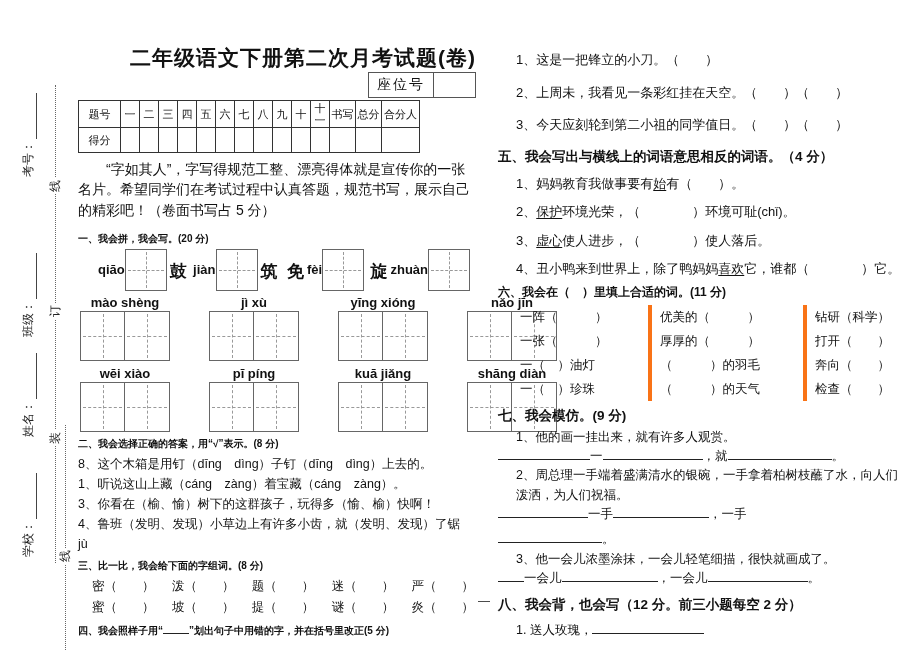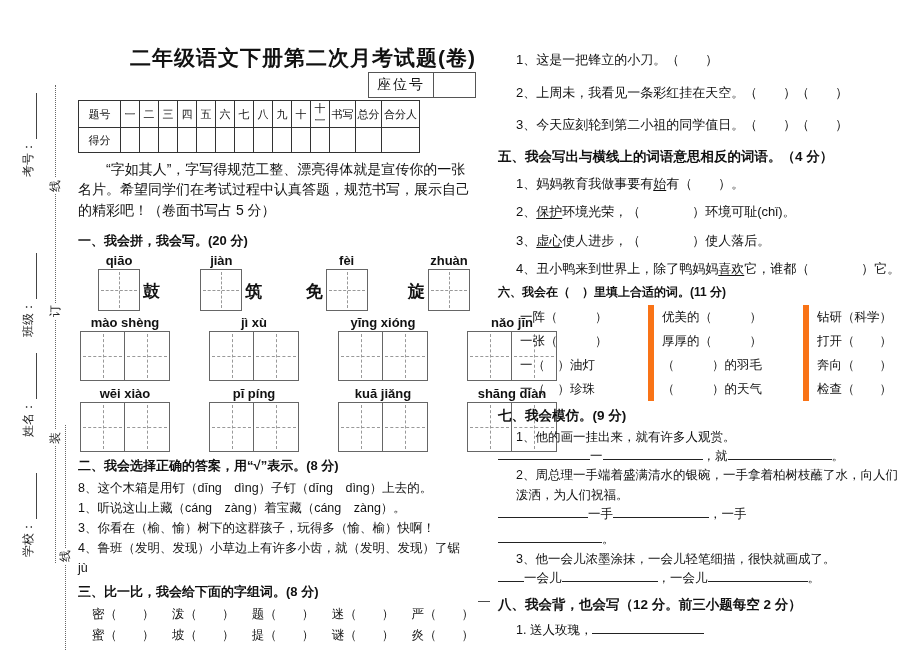--- a/index.html
+++ b/index.html
@@ -37,7 +37,7 @@
 
   .notice { font-size:14px; line-height:1.45; text-indent:2em; margin-bottom:12px; }
 
-  .sec-head { font-size:13px; font-weight:bold; margin:5px 0 3px 0; letter-spacing:0; }
+  .sec-head { font-size:10px; font-weight:bold; margin:5px 0 3px 0; letter-spacing:0; }
   .body-line { font-size:12.5px; line-height:1.6; }
 
   

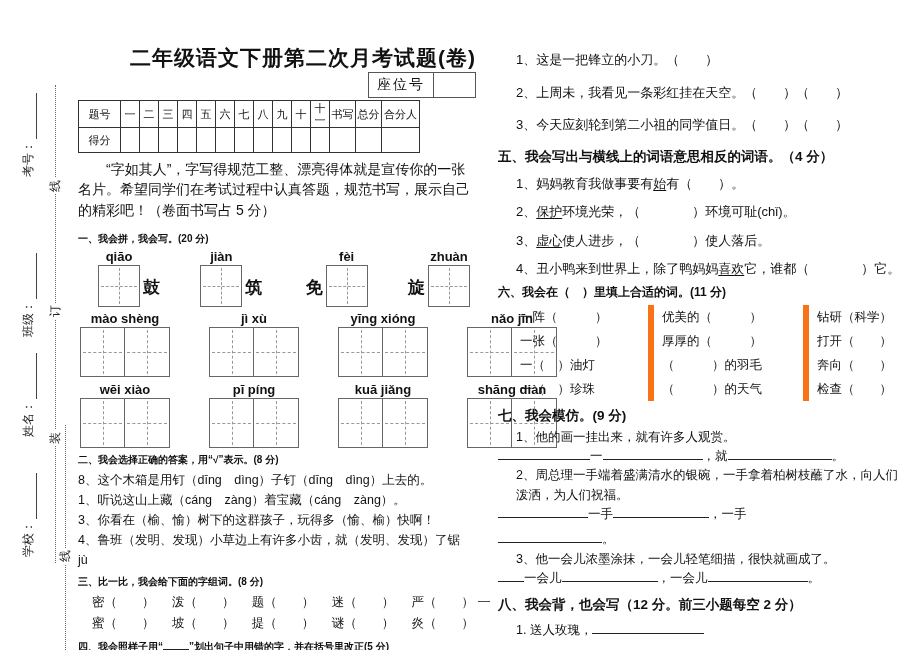--- a/index.html
+++ b/index.html
@@ -50,7 +50,7 @@
 
   .pinyin-row1 { display:flex; justify-content:space-between; padding:0 6px 0 20px; margin:2px 0 4px 0; }
   .py-item { display:flex; align-items:flex-end; }
-  .py-stack { display:flex; flex-direction:column; align-items:center; }
+  .py-stack { display:flex; flex-direction:row; align-items:center; }
   .py-label { font-size:13px; font-weight:bold; margin-bottom:1px; }
   .py-char { font-size:17px; font-weight:bold; margin:0 3px 8px 3px; }
 

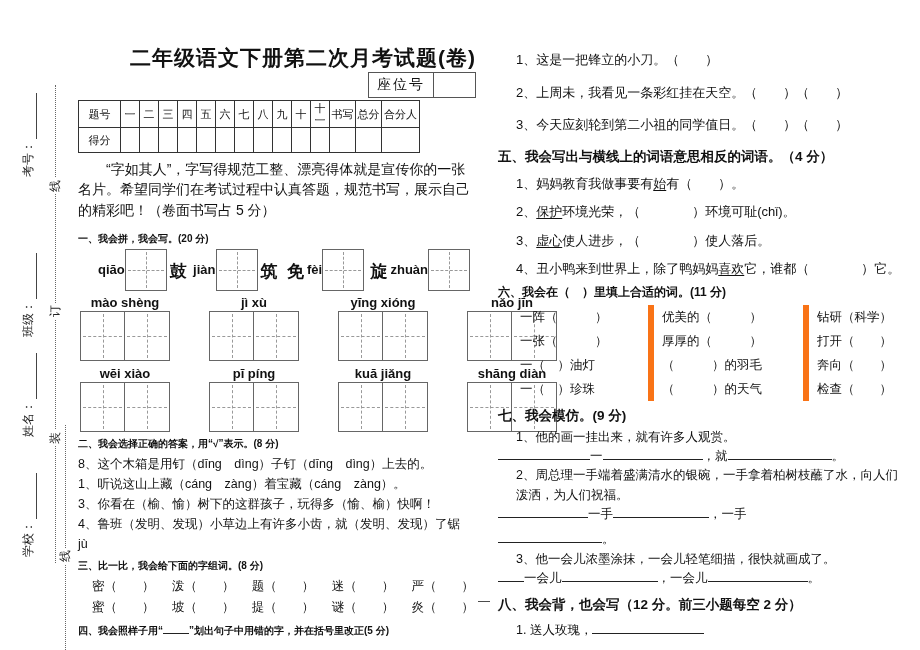--- a/index.html
+++ b/index.html
@@ -69,7 +69,7 @@
   .six-grid { display:flex; margin:4px 0 6px 0; font-size:12.5px; }
   .six-col { padding:0 8px; }
   .six-col .six-line { line-height:24px; white-space:nowrap; }
-  .six-col + .six-col { border-left:6px solid #f97316; }
+  .six-col + .six-col { border-left:4px solid #f97316; }
   .six-c1 { width:150px; padding-left:22px; }
   .six-c2 { width:155px; }
   .six-c3 { width:105px; }

